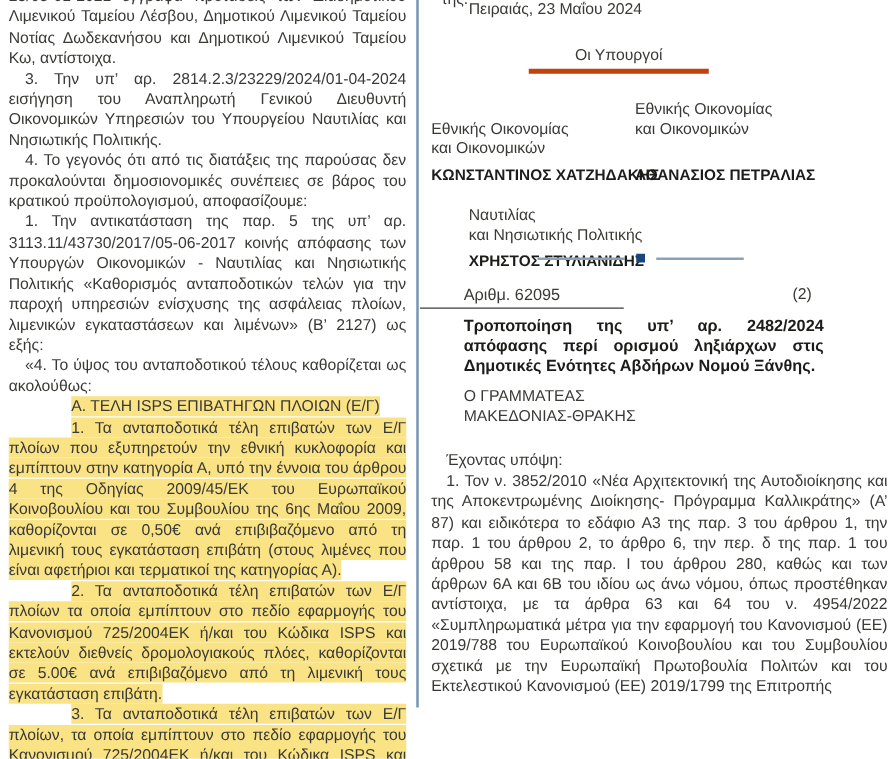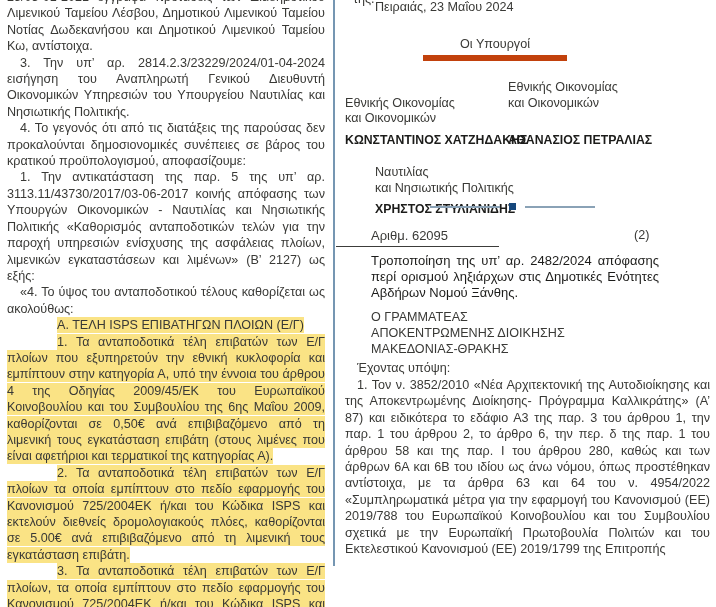--- a/index.html
+++ b/index.html
@@ -29,7 +29,7 @@
   .dateline{position:absolute;left:30px;top:0;}
   .ministers-heading{
     position:absolute;left:78px;top:37px;width:144px;text-align:center;
-    padding-bottom:4px;border-bottom:6px solid #c2410c;
+    padding-bottom:4px;border-bottom:4px solid #c2410c;
   }
   .sig-grid{position:absolute;left:0;top:80px;width:365px;}
   .sig-cols{display:flex;}

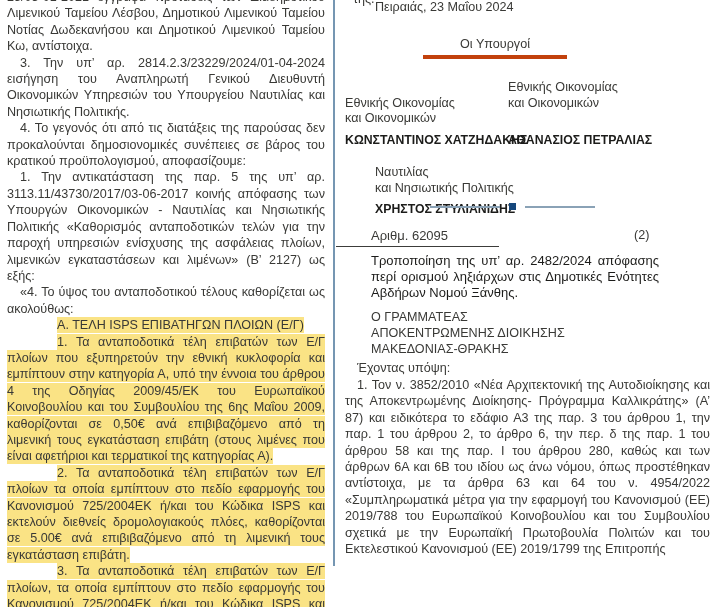--- a/index.html
+++ b/index.html
@@ -69,7 +69,7 @@
       <p>25/03-01-2021 έγγραφα προτάσεις των Διαδημοτικού Λιμενικού Ταμείου Λέσβου, Δημοτικού Λιμενικού Ταμείου Νοτίας Δωδεκανήσου και Δημοτικού Λιμενικού Ταμείου Κω, αντίστοιχα.</p>
       <p class="ind">3. Την υπ’ αρ. 2814.2.3/23229/2024/01-04-2024 εισήγηση του Αναπληρωτή Γενικού Διευθυντή Οικονομικών Υπηρεσιών του Υπουργείου Ναυτιλίας και Νησιωτικής Πολιτικής.</p>
       <p class="ind">4. Το γεγονός ότι από τις διατάξεις της παρούσας δεν προκαλούνται δημοσιονομικές συνέπειες σε βάρος του κρατικού προϋπολογισμού, αποφασίζουμε:</p>
-      <p class="ind">1. Την αντικατάσταση της παρ. 5 της υπ’ αρ. 3113.11/43730/2017/03-06-2017 κοινής απόφασης των Υπουργών Οικονομικών - Ναυτιλίας και Νησιωτικής Πολιτικής «Καθορισμός ανταποδοτικών τελών για την παροχή υπηρεσιών ενίσχυσης της ασφάλειας πλοίων, λιμενικών εγκαταστάσεων και λιμένων» (Β’ 2127) ως εξής:</p>
+      <p class="ind">1. Την αντικατάσταση της παρ. 5 της υπ’ αρ. 3113.11/43730/2017/05-06-2017 κοινής απόφασης των Υπουργών Οικονομικών - Ναυτιλίας και Νησιωτικής Πολιτικής «Καθορισμός ανταποδοτικών τελών για την παροχή υπηρεσιών ενίσχυσης της ασφάλειας πλοίων, λιμενικών εγκαταστάσεων και λιμένων» (Β’ 2127) ως εξής:</p>
       <p class="ind">«4. Το ύψος του ανταποδοτικού τέλους καθορίζεται ως ακολούθως:</p>
       <p class="ind"><span class="hl">Α. ΤΕΛΗ ISPS ΕΠΙΒΑΤΗΓΩΝ ΠΛΟΙΩΝ (Ε/Γ)</span></p>
       <p class="ind"><span class="hl">1. Τα ανταποδοτικά τέλη επιβατών των Ε/Γ πλοίων που εξυπηρετούν την εθνική κυκλοφορία και εμπίπτουν στην κατηγορία Α, υπό την έννοια του άρθρου 4 της Οδηγίας 2009/45/ΕΚ του Ευρωπαϊκού Κοινοβουλίου και του Συμβουλίου της 6ης Μαΐου 2009, καθορίζονται σε 0,50€ ανά επιβιβαζόμενο από τη λιμενική τους εγκατάσταση επιβάτη (στους λιμένες που είναι αφετήριοι και τερματικοί της κατηγορίας Α).</span></p>

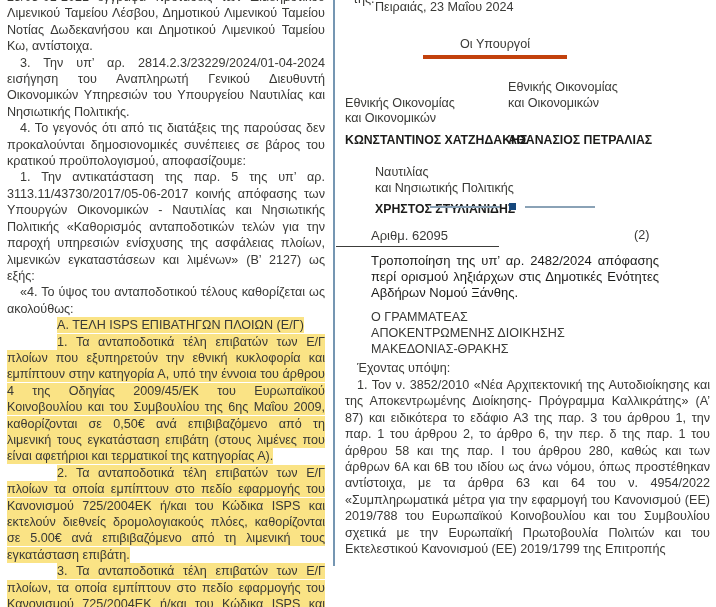--- a/index.html
+++ b/index.html
@@ -49,7 +49,7 @@
 
   .decision-title{
     position:absolute;left:26px;top:253px;width:288px;
-    font-weight:normal;color:#1c1c1a;font-size:13px;line-height:15.9px;text-align:justify;
+    font-weight:bold;color:#1c1c1a;font-size:13px;line-height:15.9px;text-align:justify;
   }
   .authority{position:absolute;left:26px;top:309px;line-height:16.2px;}
   .preamble{position:absolute;left:12px;top:361px;}

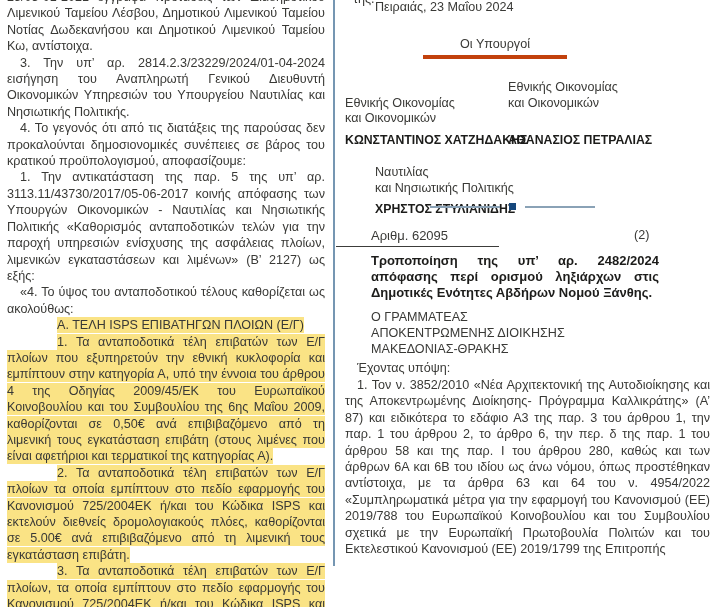--- a/index.html
+++ b/index.html
@@ -125,7 +125,6 @@
 
     <div class="authority">
         <div>Ο ΓΡΑΜΜΑΤΕΑΣ</div>
-        <div>ΑΠΟΚΕΝΤΡΩΜΕΝΗΣ ΔΙΟΙΚΗΣΗΣ</div>
         <div>ΜΑΚΕΔΟΝΙΑΣ-ΘΡΑΚΗΣ</div>
       </div>
 

